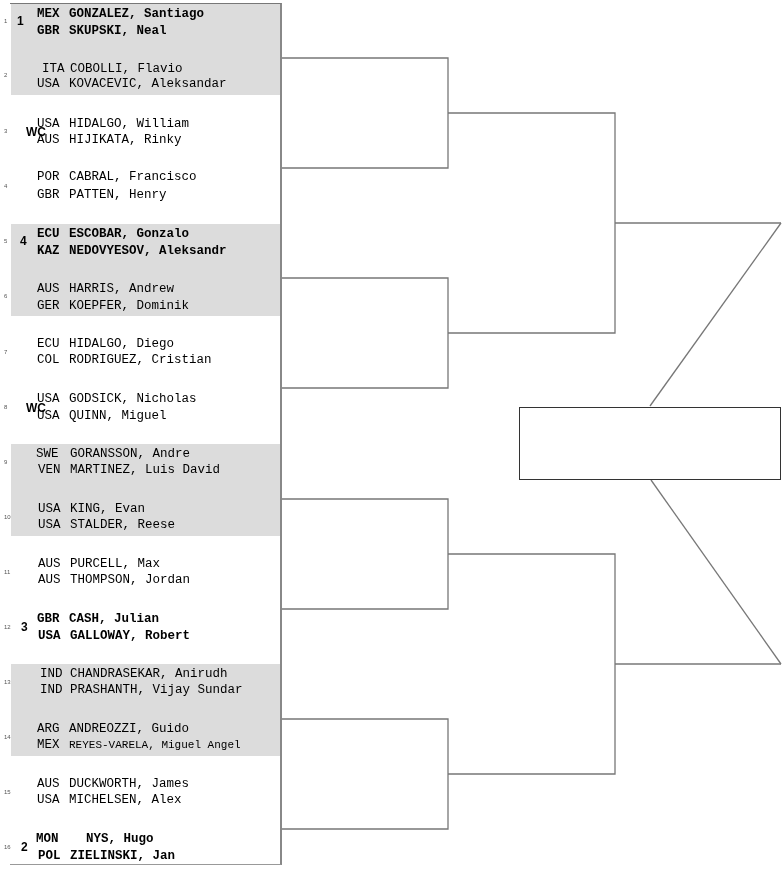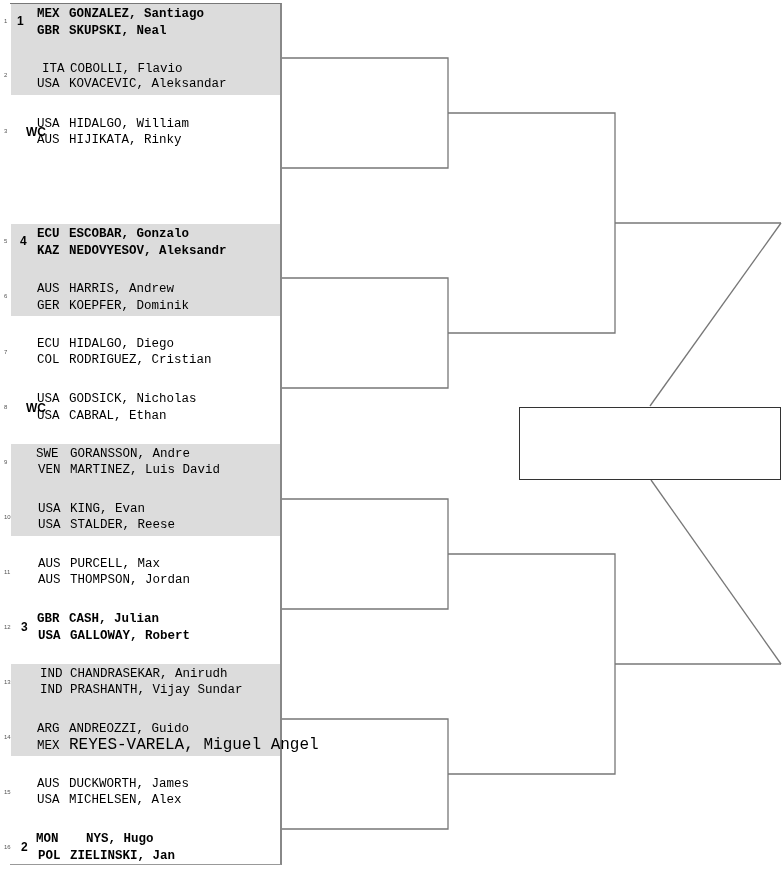--- a/index.html
+++ b/index.html
@@ -55,6 +55,11 @@
     <div class="line" style="left:37px;top:17px"><span class="cc">AUS</span><span class="nm">HIJIKATA, Rinky</span></div>
   </div>
 
+  <div class="slot" style="top:169px">
+    <span class="slot-num" style="top:14px">4</span>
+    <div class="line" style="left:37px;top:0px"><span class="cc">POR</span><span class="nm">CABRAL, Francisco</span></div>
+    <div class="line" style="left:37px;top:18px"><span class="cc">GBR</span><span class="nm">PATTEN, Henry</span></div>
+  </div>
 
   <div class="slot" style="top:226px">
     <span class="slot-num" style="top:12px">5</span>

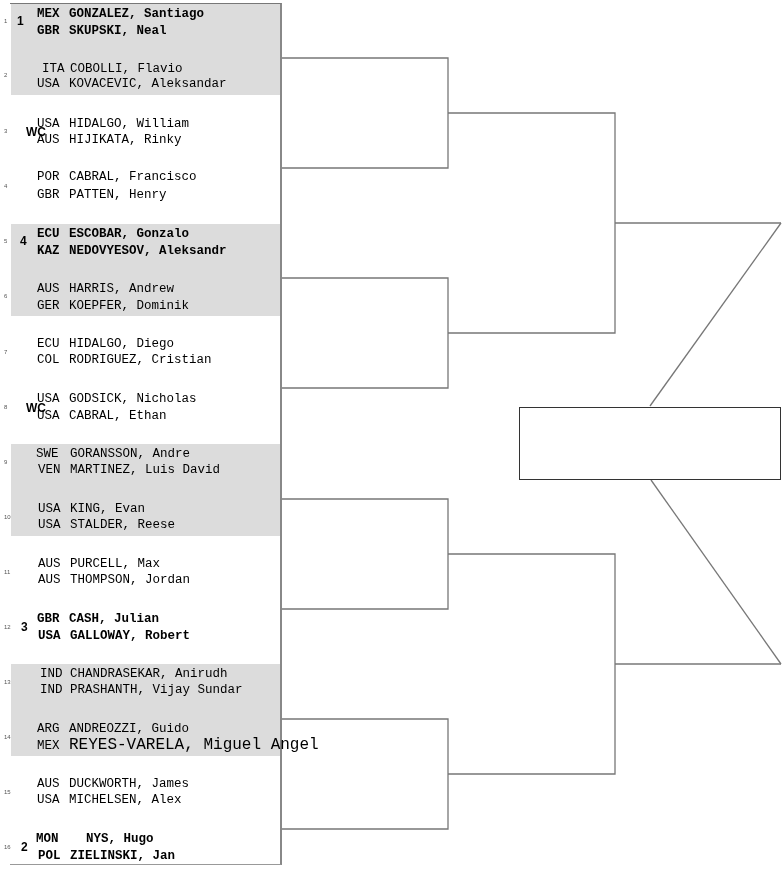--- a/index.html
+++ b/index.html
@@ -84,7 +84,7 @@
     <span class="slot-num" style="top:13px">8</span>
     <span class="seed wc" style="top:10px">WC</span>
     <div class="line" style="left:37px;top:0px"><span class="cc">USA</span><span class="nm">GODSICK, Nicholas</span></div>
-    <div class="line" style="left:37px;top:17px"><span class="cc">USA</span><span class="nm">CABRAL, Ethan</span></div>
+    <div class="line" style="left:37px;top:17px"><span class="cc">USA</span><span class="nm">QUINN, Miguel</span></div>
   </div>
 
   <div class="slot" style="top:446px">

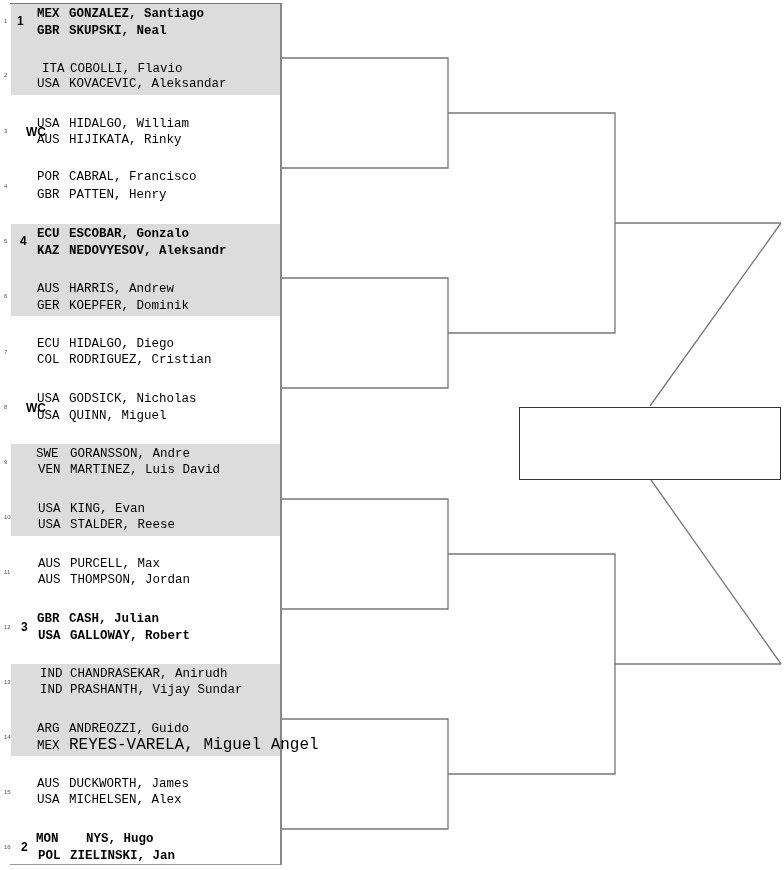--- a/index.html
+++ b/index.html
@@ -18,7 +18,7 @@
   .line.bold { font-weight:bold; }
   .line .cc { display:inline-block; width:32px; }
   .line .nm { display:inline-block; }
-  .line .nm.small { font-size:16px; }
+  .line .nm.small { font-size:11px; }
   svg line, svg polyline { stroke:#777; stroke-width:1.3; fill:none; }
   .winner-box { position:absolute; left:519px; top:407px; width:262px; height:73px;
                 border:1.5px solid #333; box-sizing:border-box; background:#fff; }

